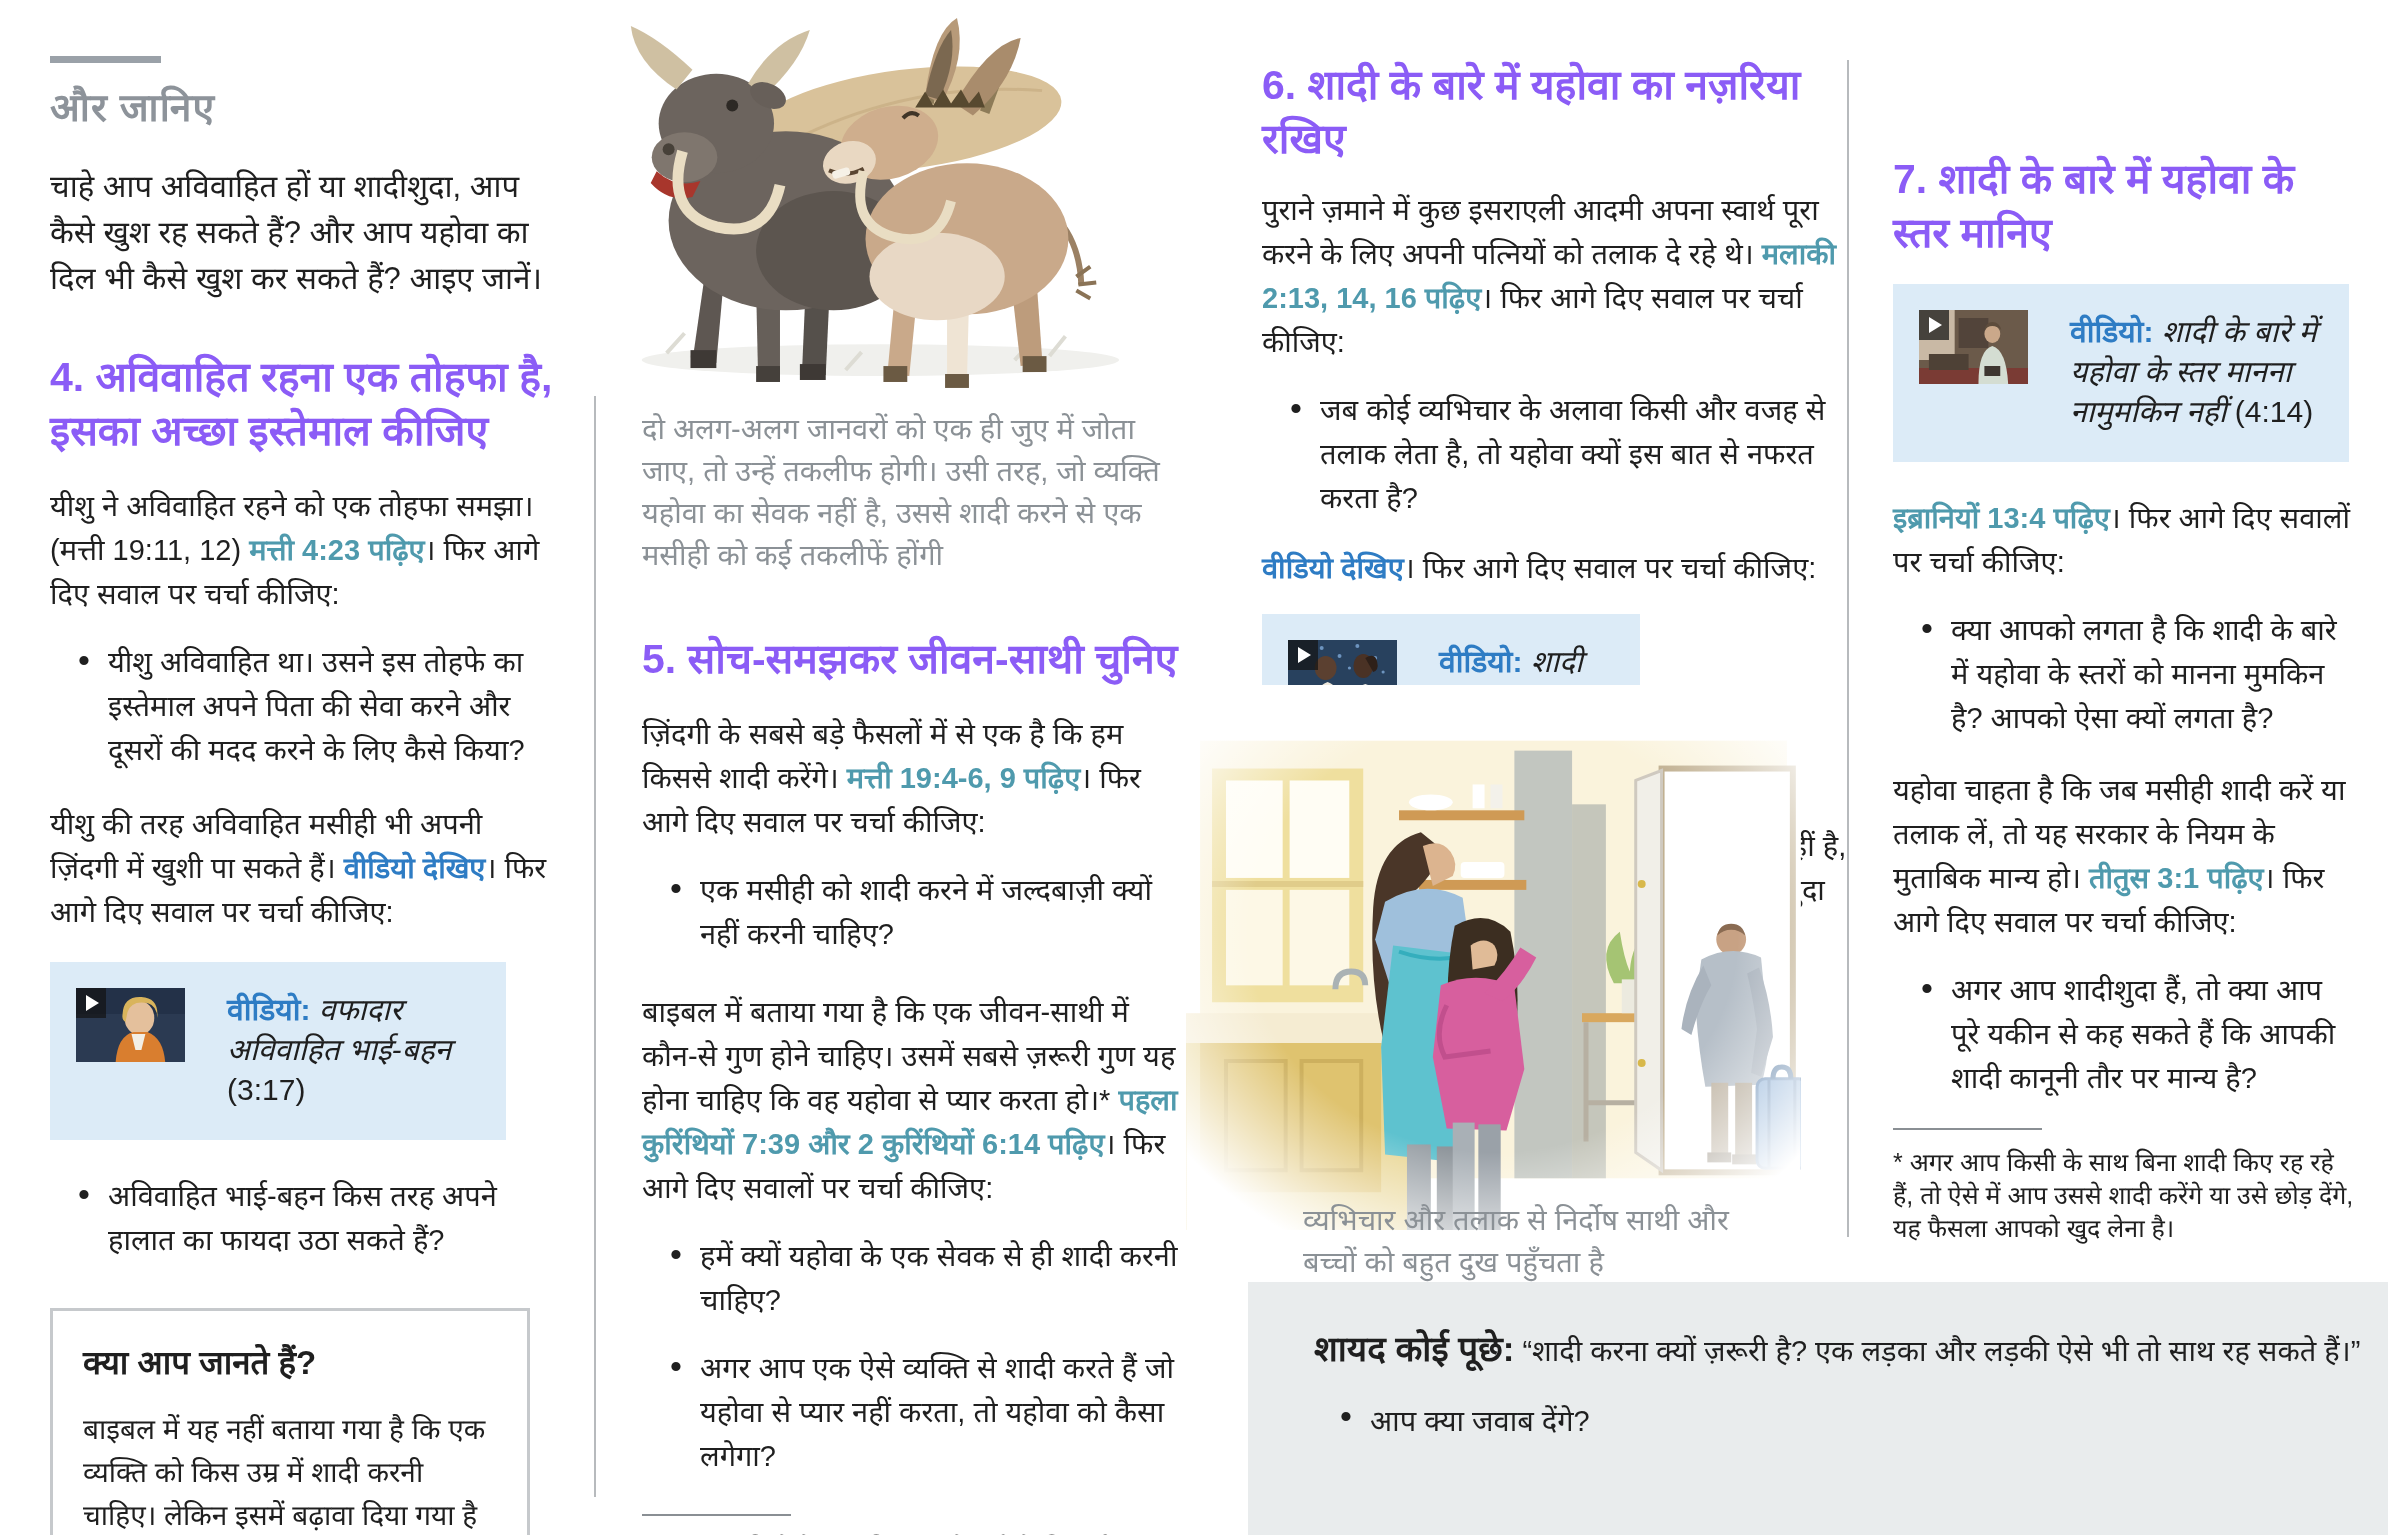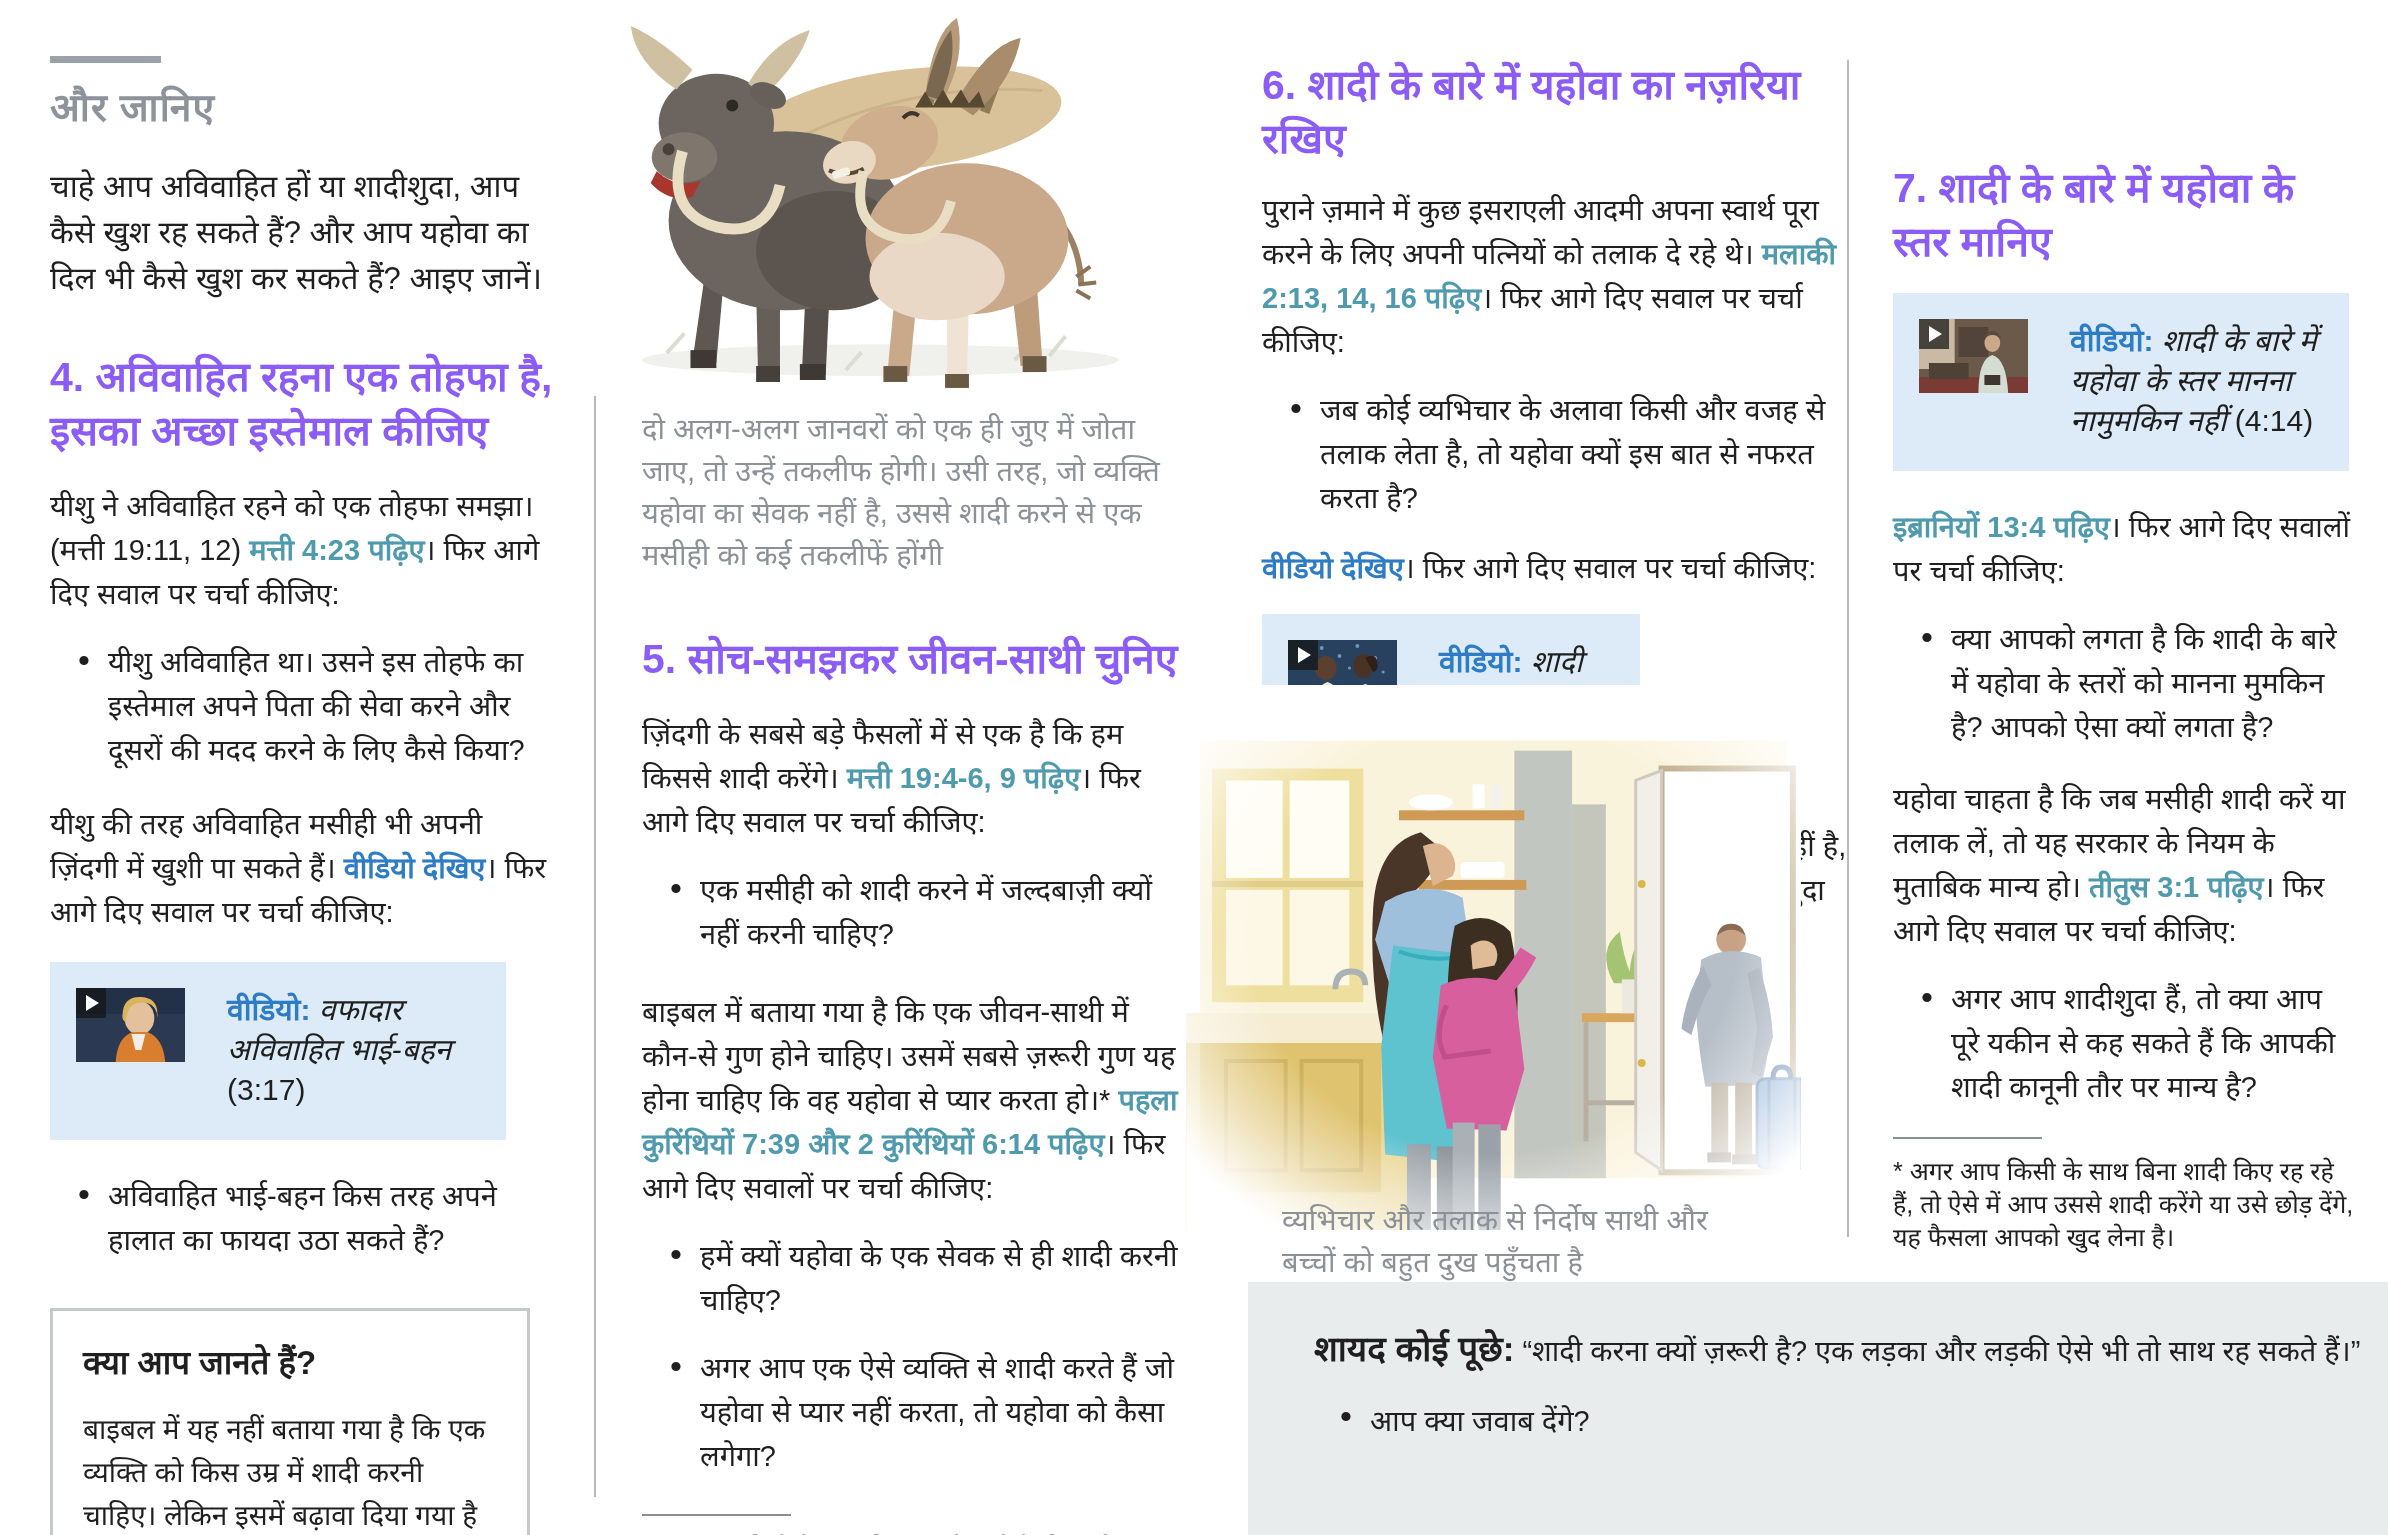--- a/index.html
+++ b/index.html
@@ -18,7 +18,7 @@
   .col1{left:50px;top:56px;width:505px;}
   .col2{left:642px;top:408px;width:542px;}
   .col3{left:1262px;top:58px;width:585px;}
-  .col4{left:1893px;top:161px;width:461px;}
+  .col4{left:1893px;top:152px;width:461px;}
   .kicker-bar{width:111px;height:7px;background:#9aa1a8;}
   .kicker{font-size:39px;font-weight:700;color:#8d939a;margin:16px 0 0 0;letter-spacing:1px;}
   .intro{font-size:31px;line-height:46px;margin:32px 0 0 0;}

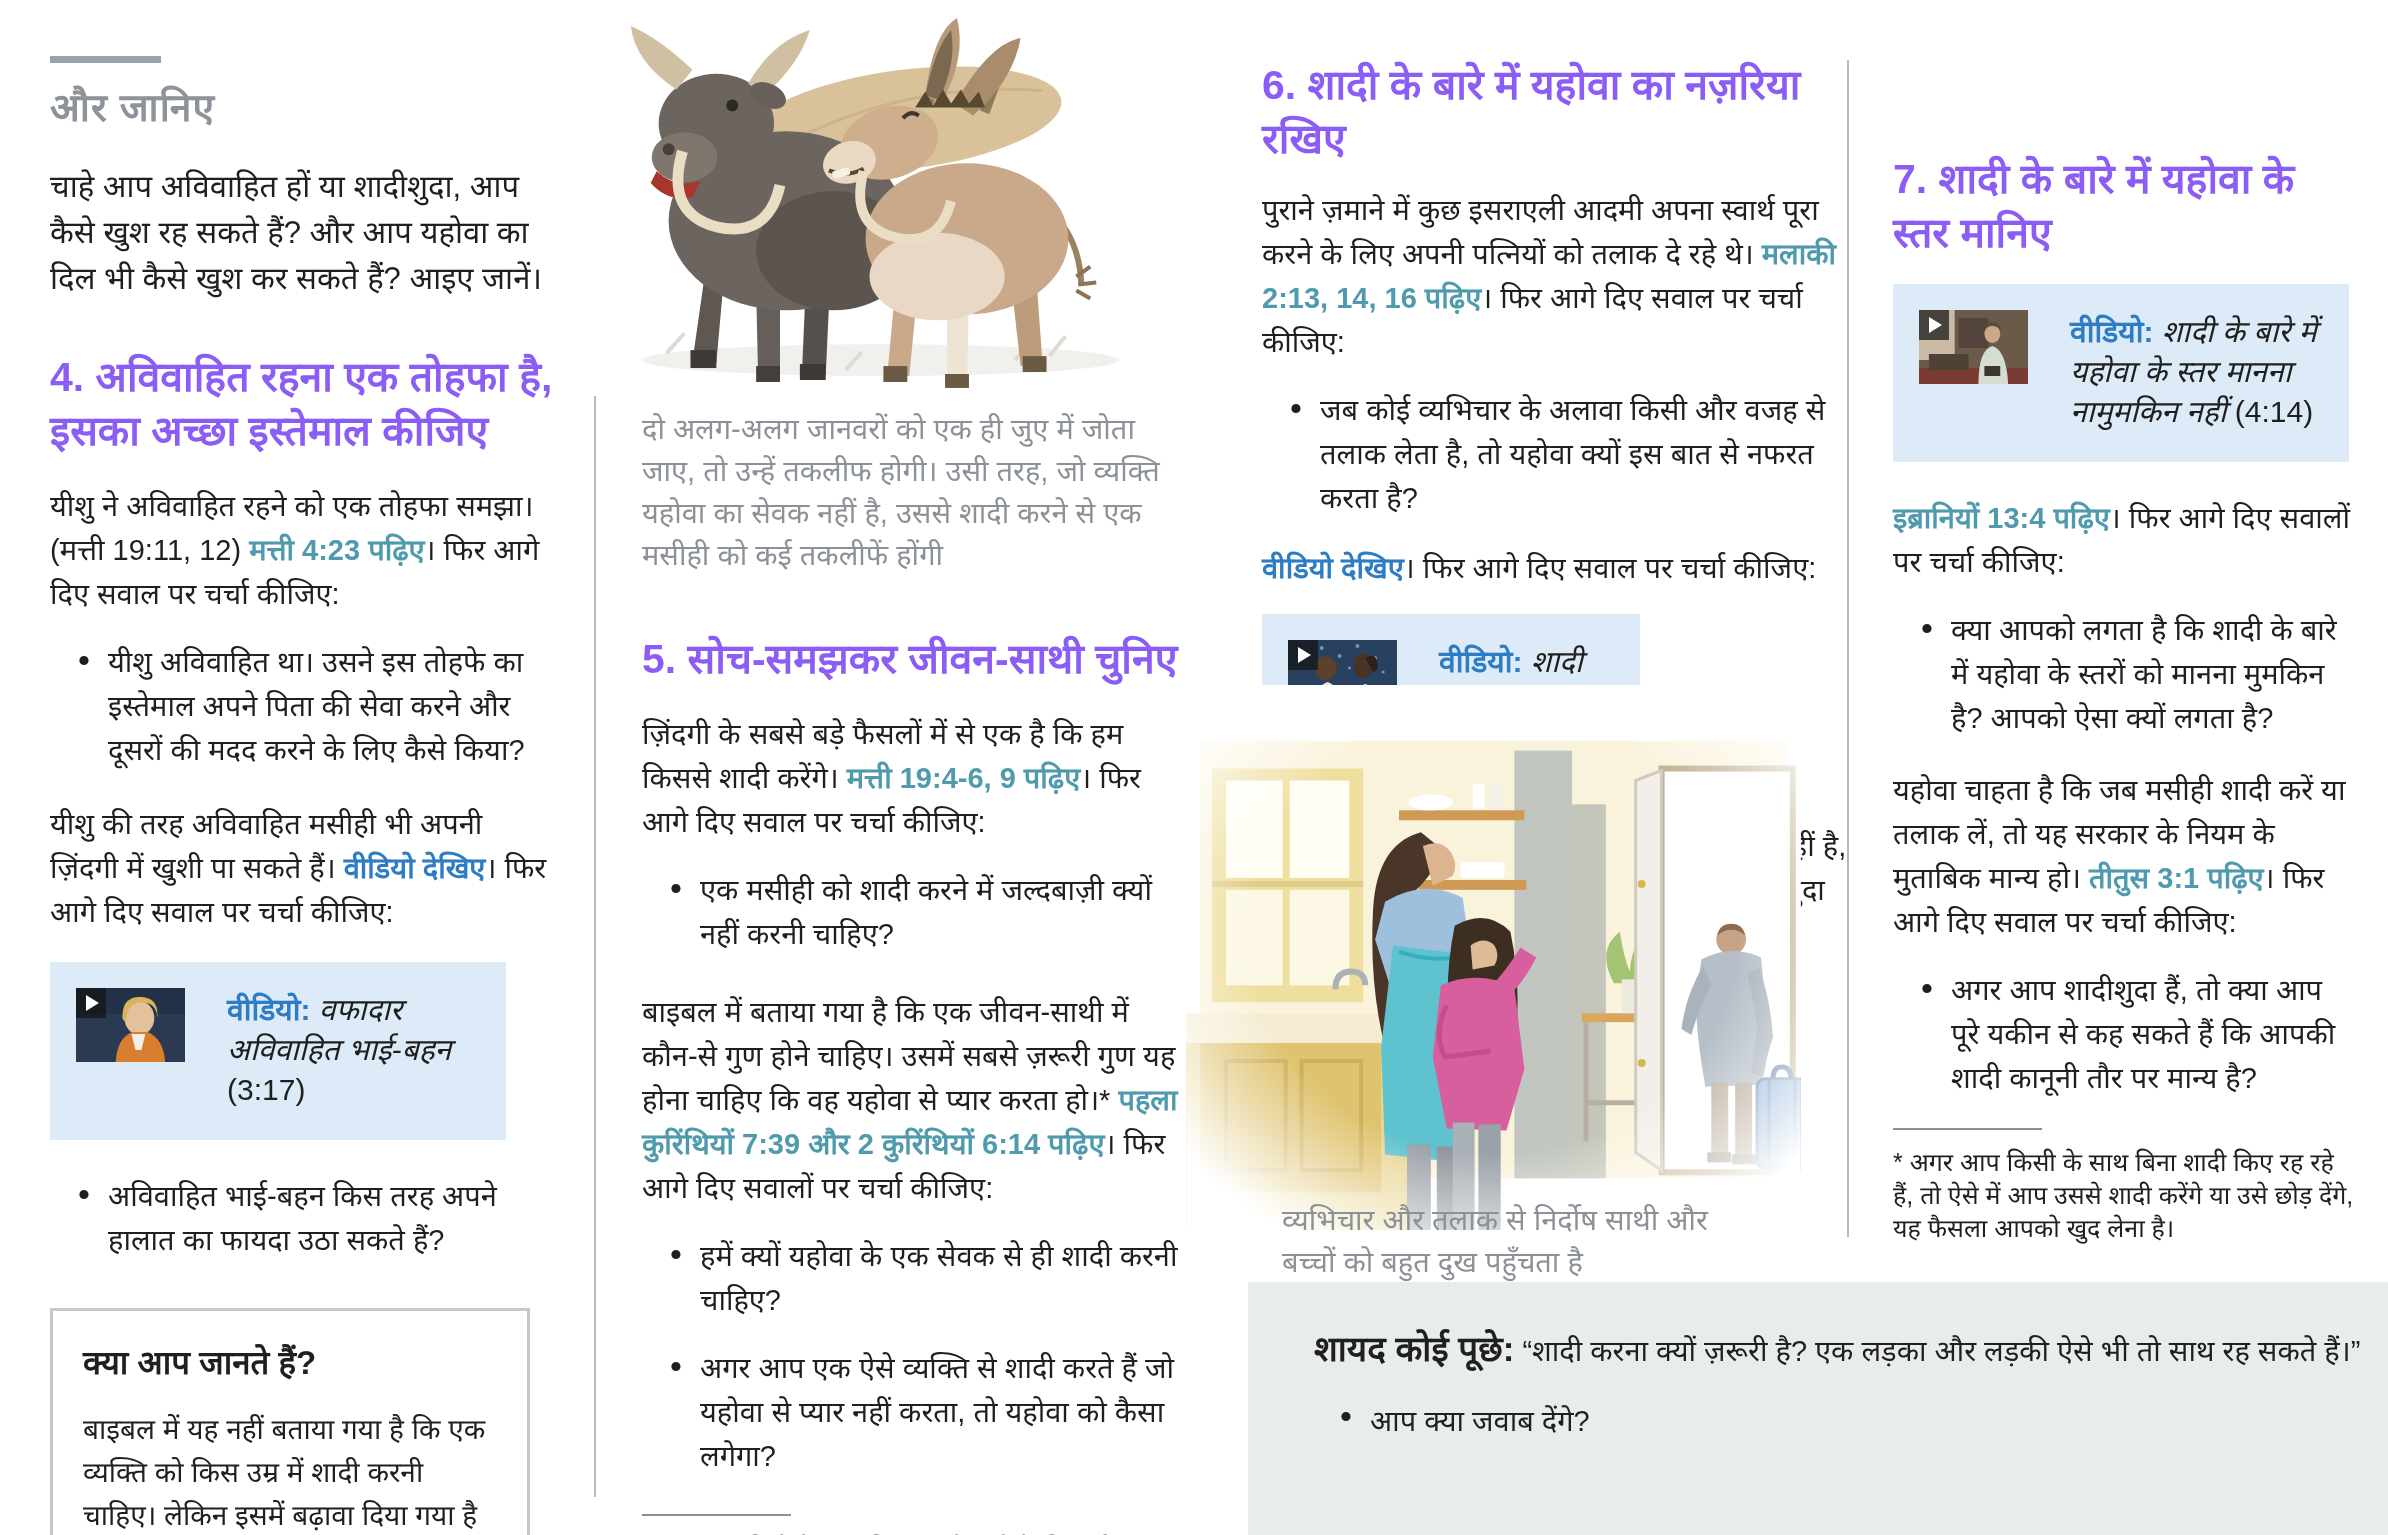--- a/index.html
+++ b/index.html
@@ -38,7 +38,7 @@
   .know-box{border:3px solid #c6c9cc;margin-top:46px;padding:28px 30px 34px 30px;box-sizing:border-box;width:480px;}
   .know-title{font-size:33px;font-weight:700;margin:0;}
   .know-body{font-size:28px;line-height:43px;margin:24px 0 0 0;}
-  .caption{color:#8b9196;font-size:29px;line-height:42px;}
+  .caption{color:#8b9196;font-size:29px;line-height:42px;margin-left:21px;}
   .fn-rule{width:149px;height:0;border-top:2px solid #8a8f94;margin-top:36px;}
   .footnote{font-size:25px;line-height:33px;margin:16px 0 0 0;}
   .divider{position:absolute;width:2px;background:#b7babd;}

